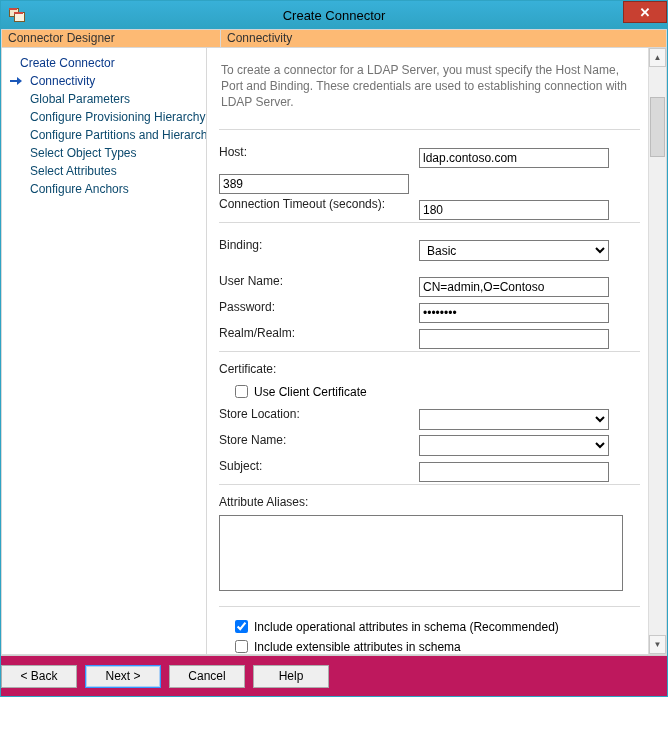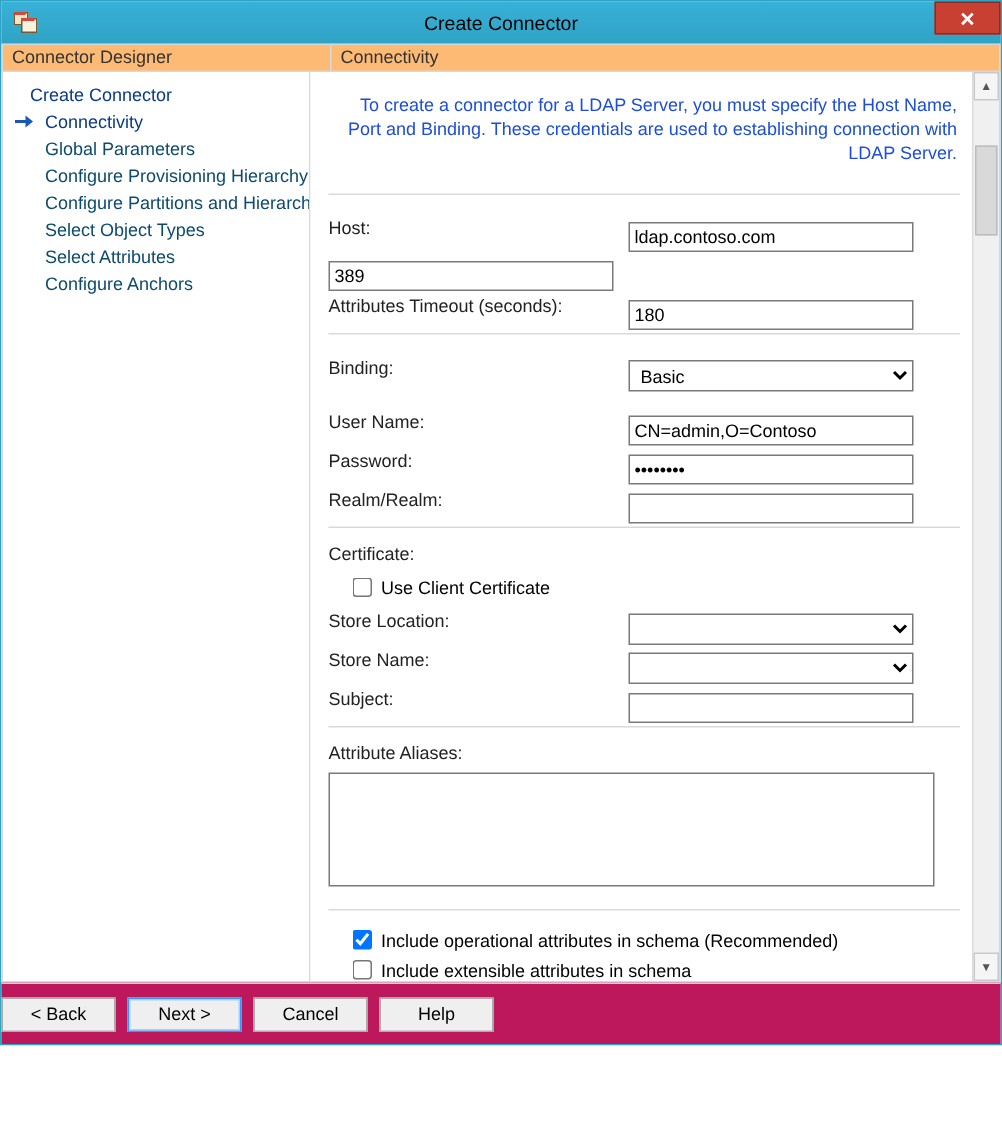--- a/index.html
+++ b/index.html
@@ -29,7 +29,7 @@
   .scrollbar .sb-btn{width:15px;height:17px;border:1px solid #c9c9c9;background:#f5f5f5;display:flex;align-items:center;justify-content:center;font-size:8px;color:#555;cursor:pointer;}
   .scrollbar .sb-track{flex:1;width:15px;position:relative;}
   .scrollbar .sb-thumb{position:absolute;left:0;top:30px;width:15px;height:60px;background:#d9d9d9;border:1px solid #bcbcbc;box-sizing:border-box;}
-  .intro{padding:4px 2px 12px 2px;color:#1d4ed8;line-height:1.35;text-align:right;}
+  .intro{padding:4px 2px 12px 2px;color:#737373;line-height:1.35;}
   hr.sep{border:none;border-top:1px solid #d9d9d9;margin:6px 0 10px 0;}
   .form-row{display:flex;align-items:center;height:24px;margin-bottom:2px;}
   .form-row .lbl{width:200px;color:#222;}

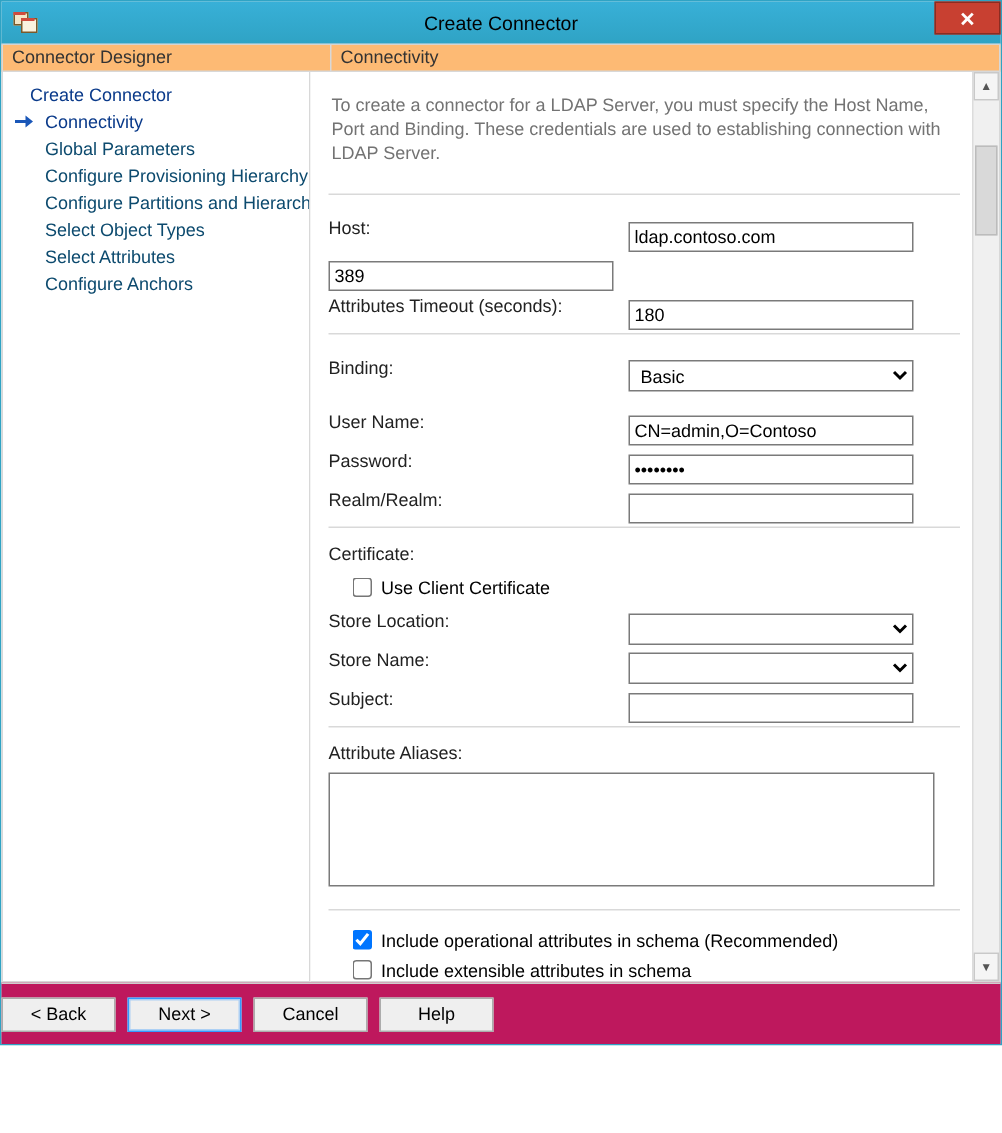--- a/index.html
+++ b/index.html
@@ -125,7 +125,7 @@
           <div class="ctl"><input type="text" value="389" style=""></div>
         </div>
         <div class="form-row">
-          <div class="lbl">Attributes Timeout (seconds):</div>
+          <div class="lbl">Connection Timeout (seconds):</div>
           <div class="ctl"><input type="text" value="180" style=""></div>
         </div>
 

